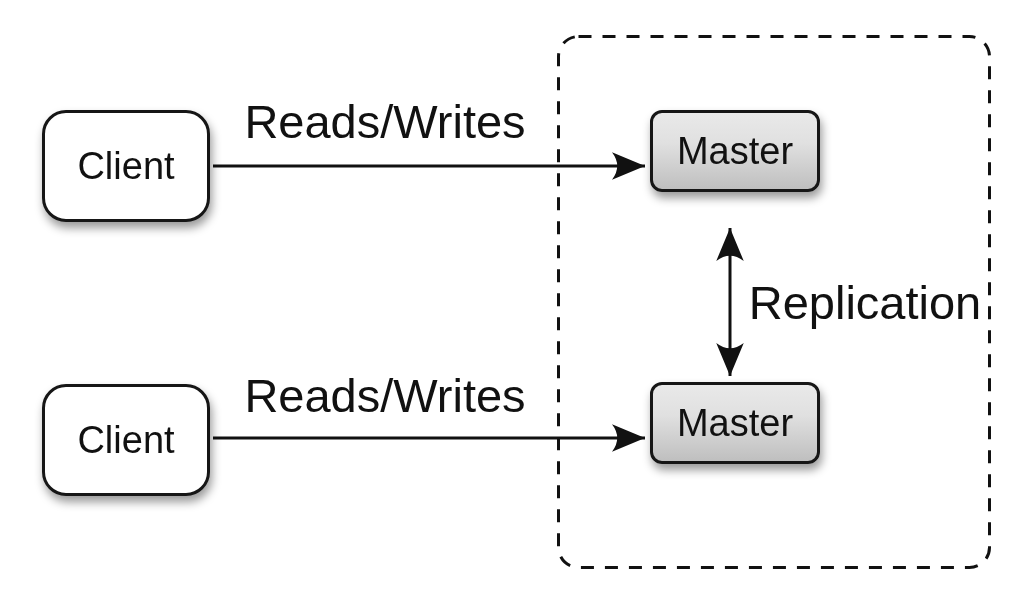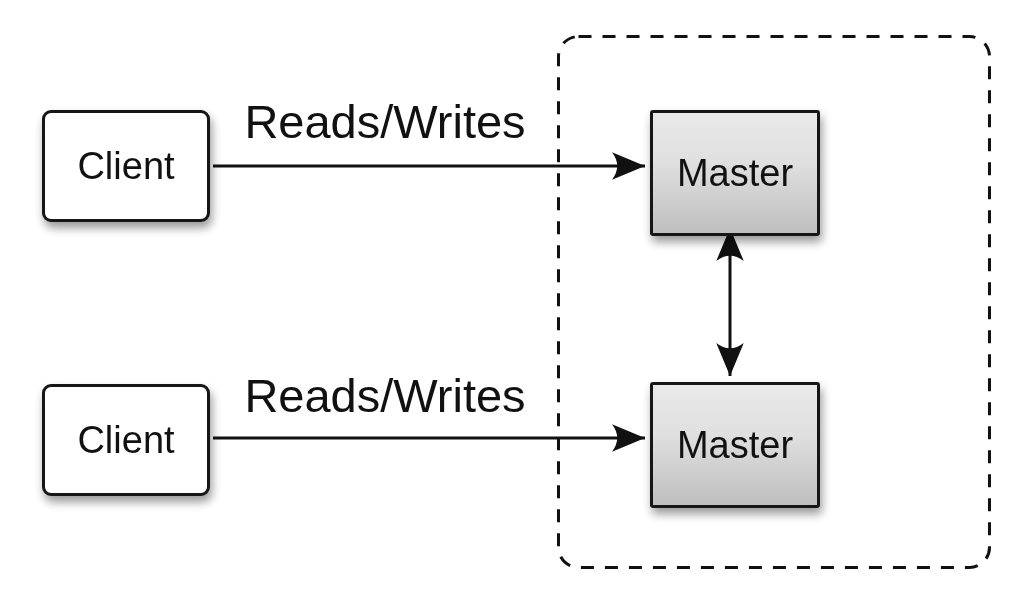--- a/index.html
+++ b/index.html
@@ -39,7 +39,7 @@
   .node-client {
     width: 168px;
     height: 112px;
-    border-radius: 9px;
+    border-radius: 24px;
     background: #ffffff;
   }
   .node-master {

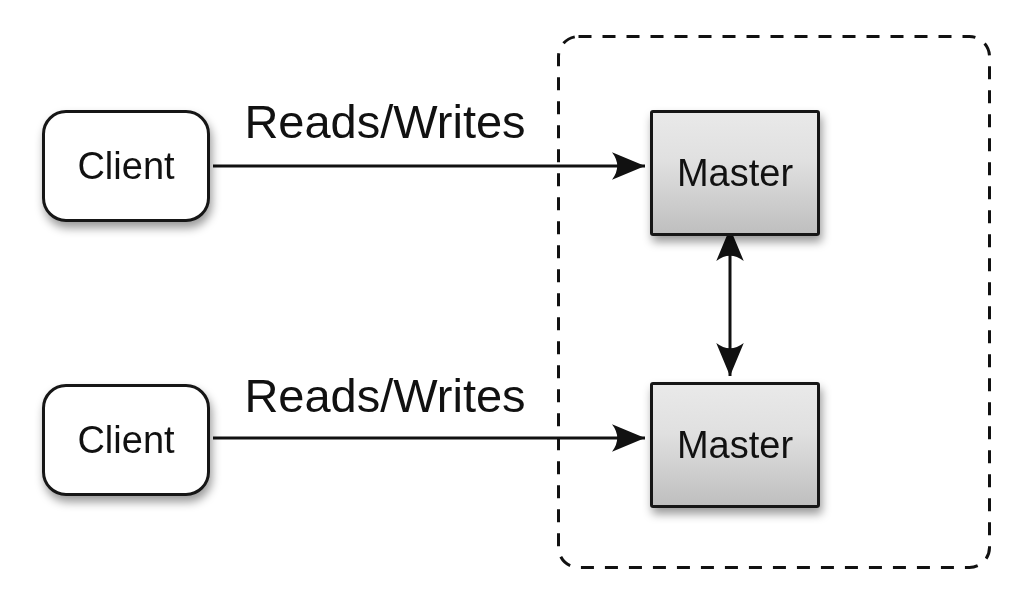--- a/index.html
+++ b/index.html
@@ -44,8 +44,8 @@
   }
   .node-master {
     width: 170px;
-    height: 126px;
-    border-radius: 3px;
+    height: 82px;
+    border-radius: 12px;
     background: linear-gradient(180deg, #e9e9e9 0%, #e0e0e0 40%, #bfbfbf 100%);
   }
   .client-top    { left: 42px;  top: 110px; }

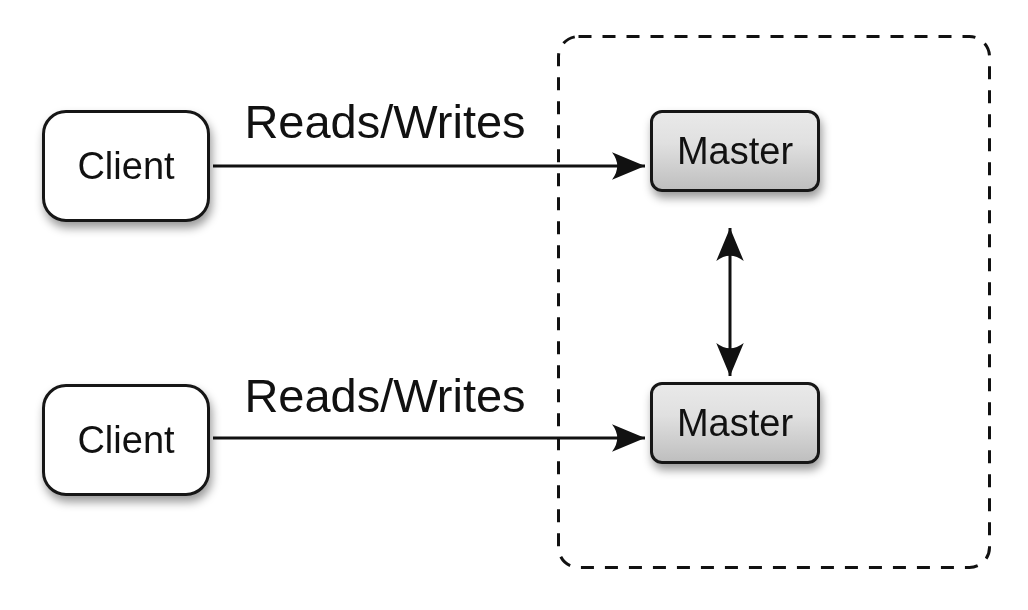--- a/index.html
+++ b/index.html
@@ -106,6 +106,7 @@
 
   <div class="edge-label label-rw-bottom">Reads/Writes</div>
 
+  <div class="edge-label label-replication">Replication</div>
 
 </div>
 

